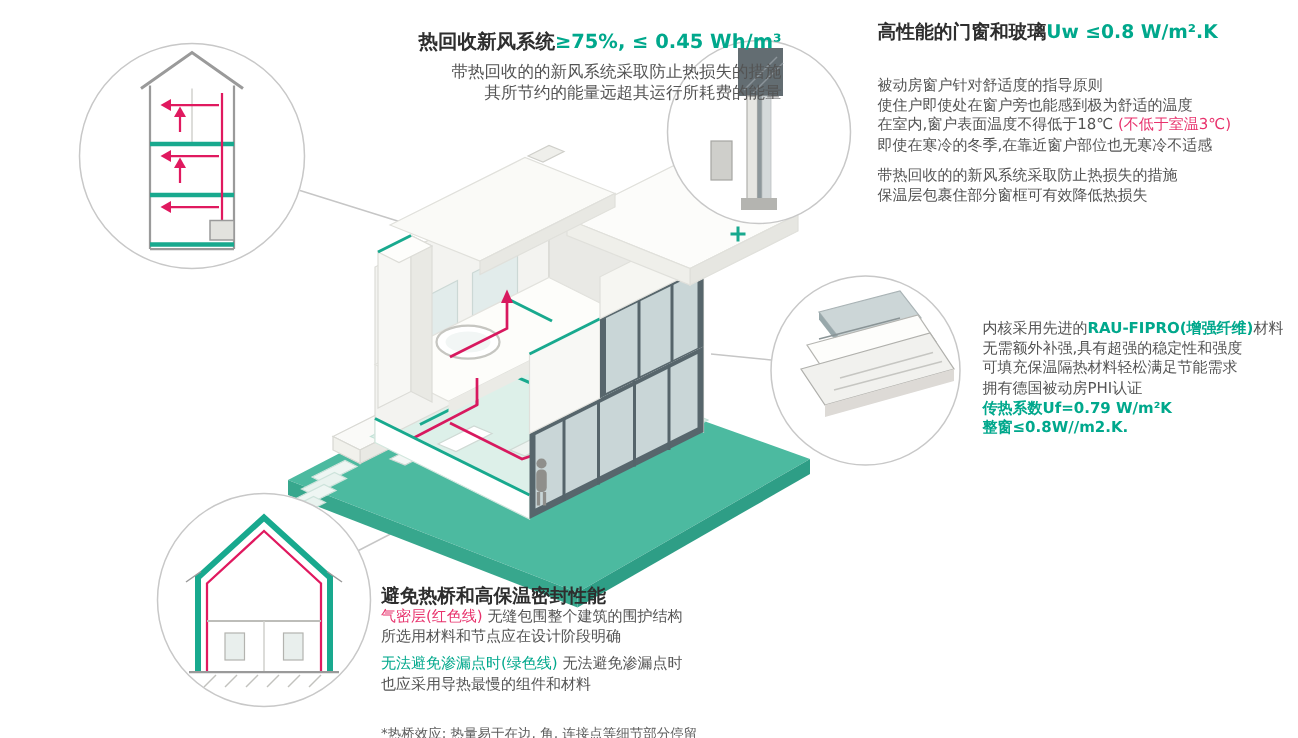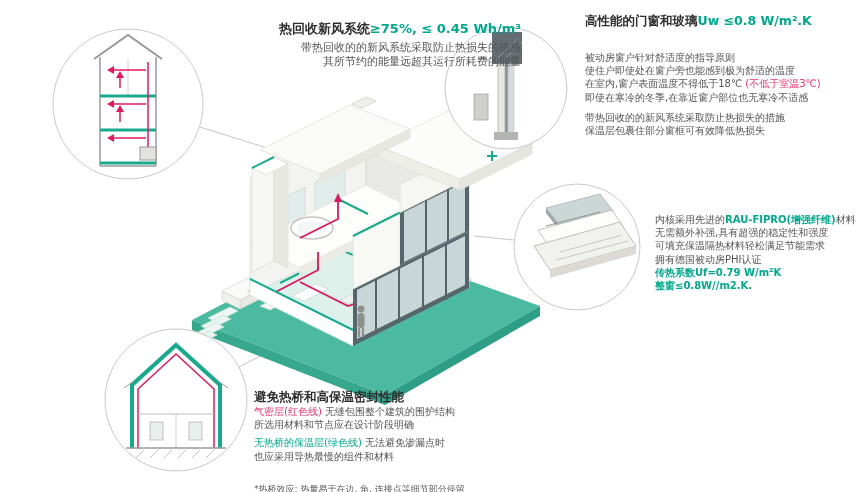--- a/index.html
+++ b/index.html
@@ -271,7 +271,7 @@
       <div class="row"><span class="red">气密层(红色线)</span><span> 无缝包围整个建筑的围护结构</span></div>
       <div class="row">所选用材料和节点应在设计阶段明确</div>
       <div class="gap" style="height:5px;"></div>
-      <div class="row"><span class="green">无热桥的保温层(绿色线)</span><span> 无法避免渗漏点时</span></div>
+      <div class="row"><span class="green">无法避免渗漏点时(绿色线)</span><span> 无法避免渗漏点时</span></div>
       <div class="row">也应采用导热最慢的组件和材料</div>
     </div>
     <div class="foot">*热桥效应: 热量易于在边, 角, 连接点等细节部分停留</div>

